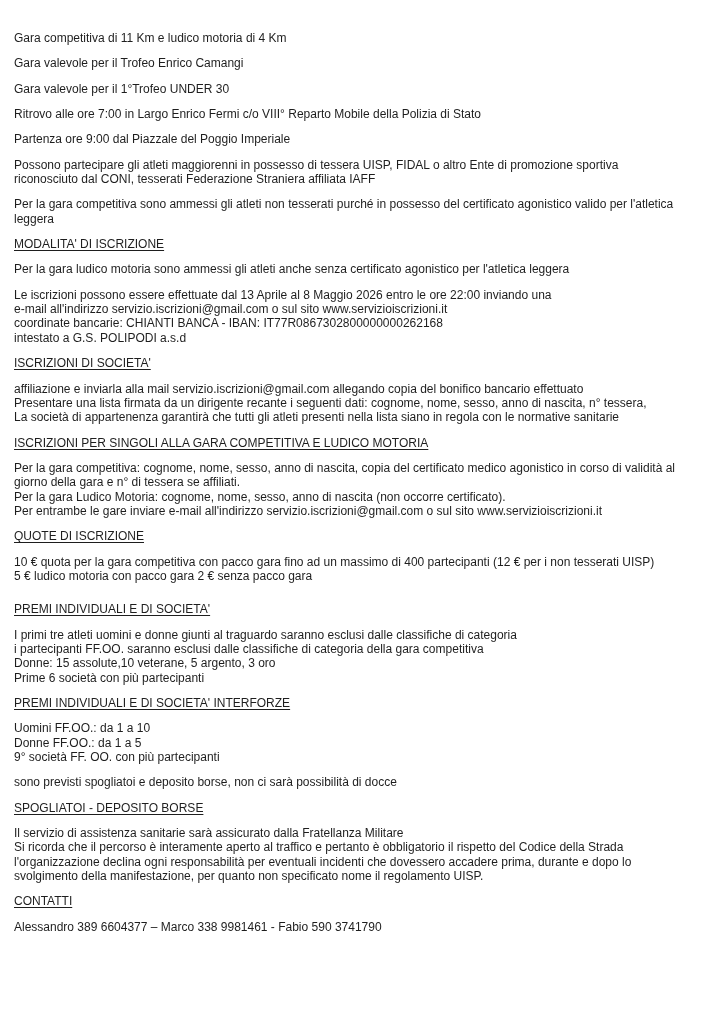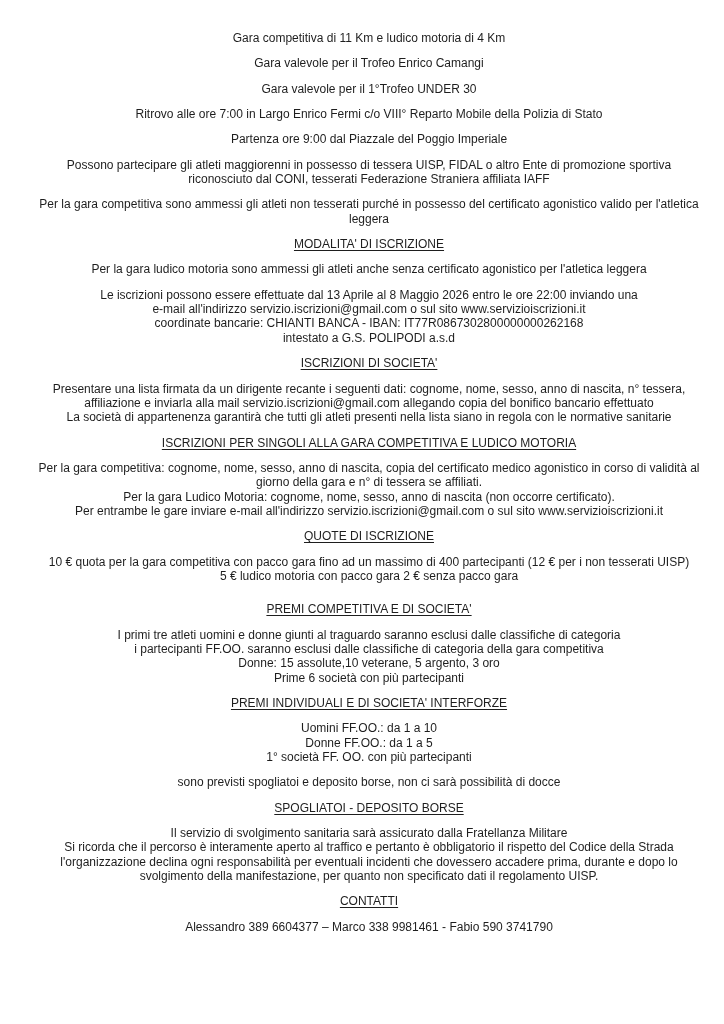--- a/index.html
+++ b/index.html
@@ -30,7 +30,7 @@
     margin-top: 19px;
   }
   .line {
-    text-align: center;
+    text-align: left;
     white-space: nowrap;
   }
   .heading .line {

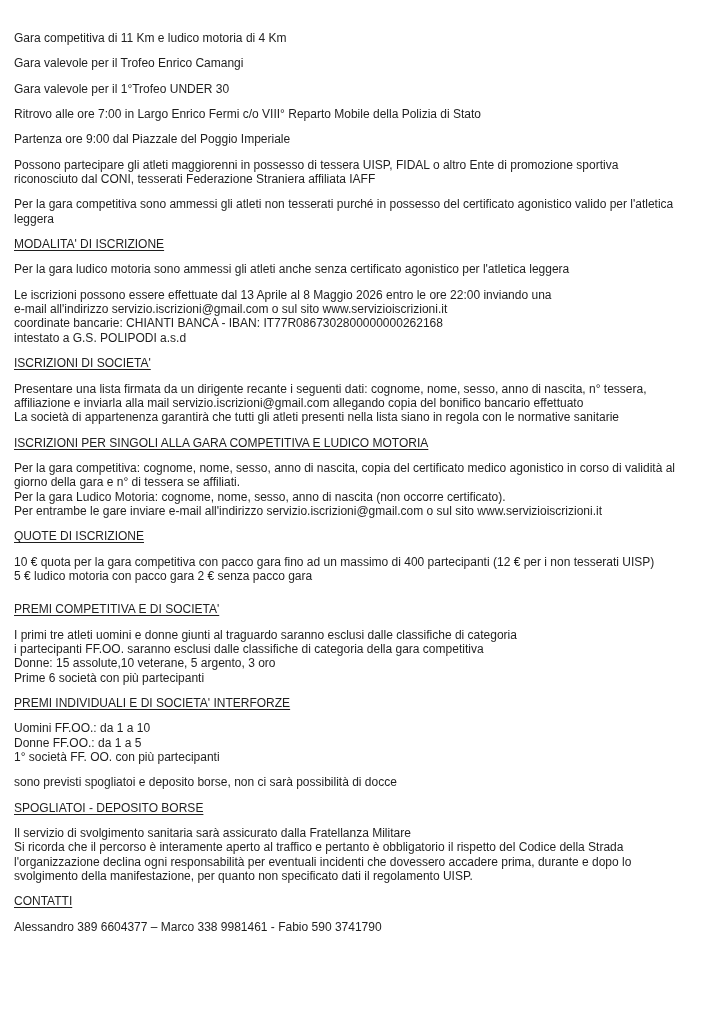--- a/index.html
+++ b/index.html
@@ -82,8 +82,8 @@
       <div class="line">ISCRIZIONI DI SOCIETA'</div>
     </div>
     <div class="block para">
+      <div class="line">affiliazione e inviarla alla mail servizio.iscrizioni@gmail.com allegando copia del bonifico bancario effettuato</div>
       <div class="line">Presentare una lista firmata da un dirigente recante i seguenti dati: cognome, nome, sesso, anno di nascita, n° tessera,</div>
-      <div class="line">affiliazione e inviarla alla mail servizio.iscrizioni@gmail.com allegando copia del bonifico bancario effettuato</div>
       <div class="line">La società di appartenenza garantirà che tutti gli atleti presenti nella lista siano in regola con le normative sanitarie</div>
     </div>
     <div class="block heading">

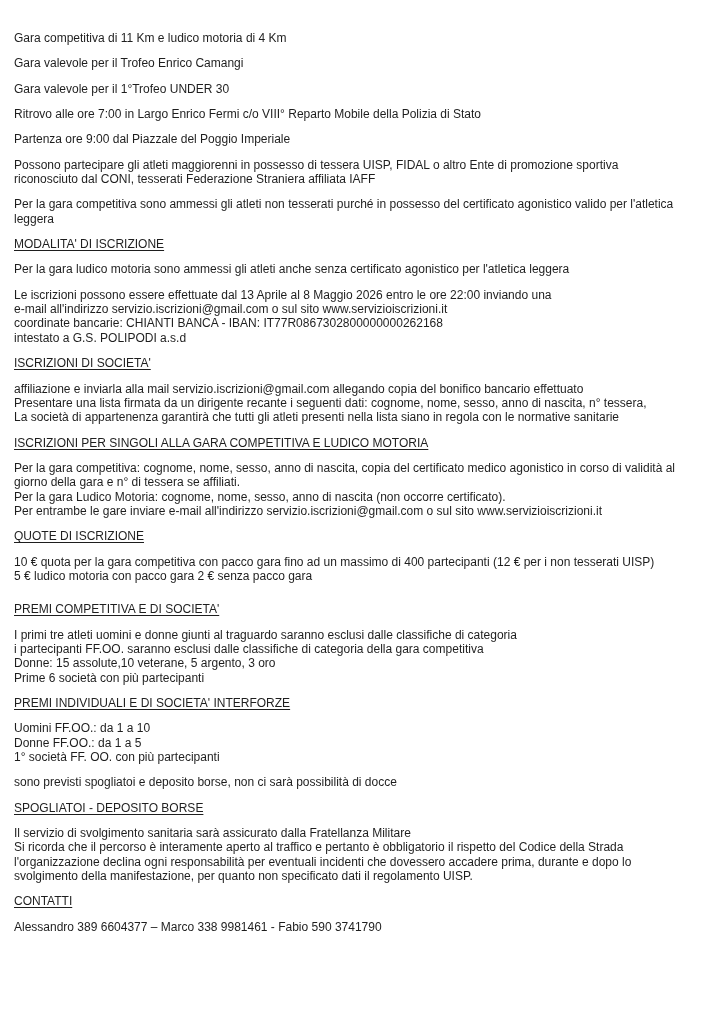--- a/index.html
+++ b/index.html
@@ -103,7 +103,7 @@
       <div class="line">5 € ludico motoria con pacco gara 2 € senza pacco gara</div>
     </div>
     <div class="block heading extra-gap">
-      <div class="line">PREMI COMPETITIVA E DI SOCIETA'</div>
+      <div class="line">PREMI INDIVIDUALI E DI SOCIETA'</div>
     </div>
     <div class="block para">
       <div class="line">I primi tre atleti uomini e donne giunti al traguardo saranno esclusi dalle classifiche di categoria</div>

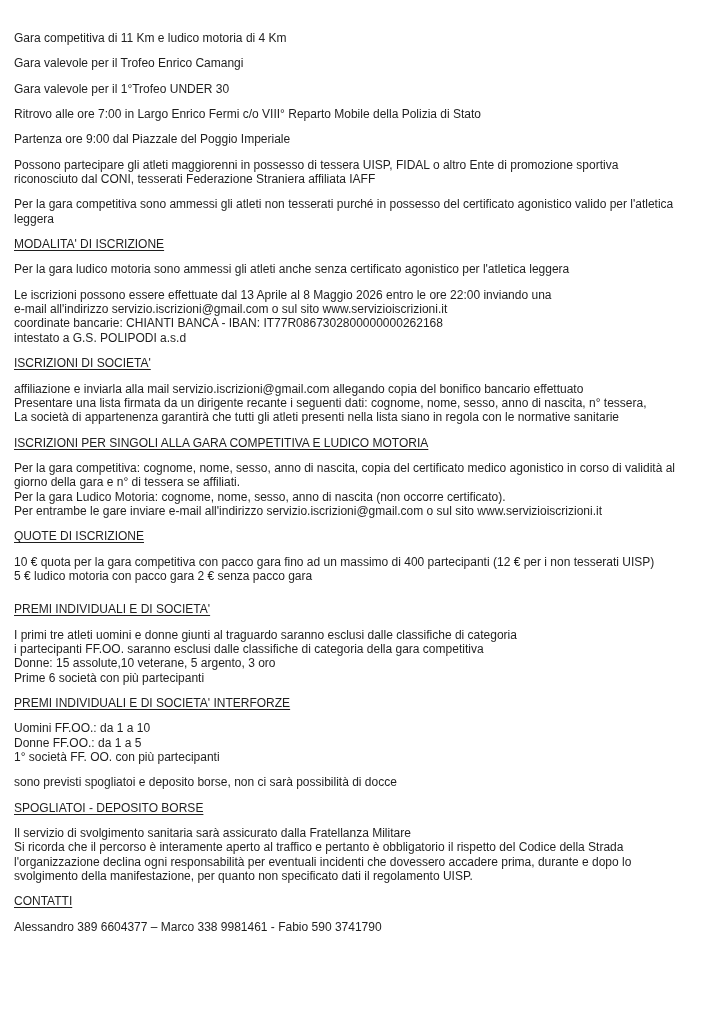--- a/index.html
+++ b/index.html
@@ -117,7 +117,7 @@
     <div class="block para">
       <div class="line">Uomini FF.OO.: da 1 a 10</div>
       <div class="line">Donne FF.OO.: da 1 a 5</div>
-      <div class="line">1° società FF. OO. con più partecipanti</div>
+      <div class="line">9° società FF. OO. con più partecipanti</div>
     </div>
     <div class="block para">
       <div class="line">sono previsti spogliatoi e deposito borse, non ci sarà possibilità di docce</div>

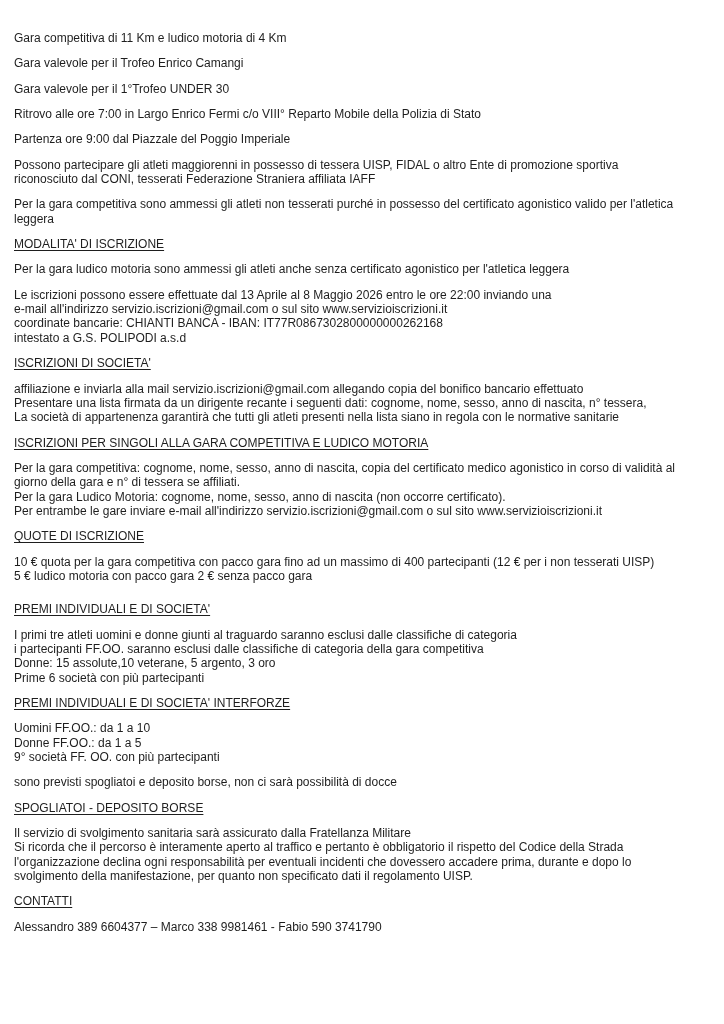--- a/index.html
+++ b/index.html
@@ -126,7 +126,7 @@
       <div class="line">SPOGLIATOI - DEPOSITO BORSE</div>
     </div>
     <div class="block para">
-      <div class="line">Il servizio di svolgimento sanitaria sarà assicurato dalla Fratellanza Militare</div>
+      <div class="line">Il servizio di assistenza sanitarie sarà assicurato dalla Fratellanza Militare</div>
       <div class="line">Si ricorda che il percorso è interamente aperto al traffico e pertanto è obbligatorio il rispetto del Codice della Strada</div>
       <div class="line">l'organizzazione declina ogni responsabilità per eventuali incidenti che dovessero accadere prima, durante e dopo lo</div>
       <div class="line">svolgimento della manifestazione, per quanto non specificato dati il regolamento UISP.</div>

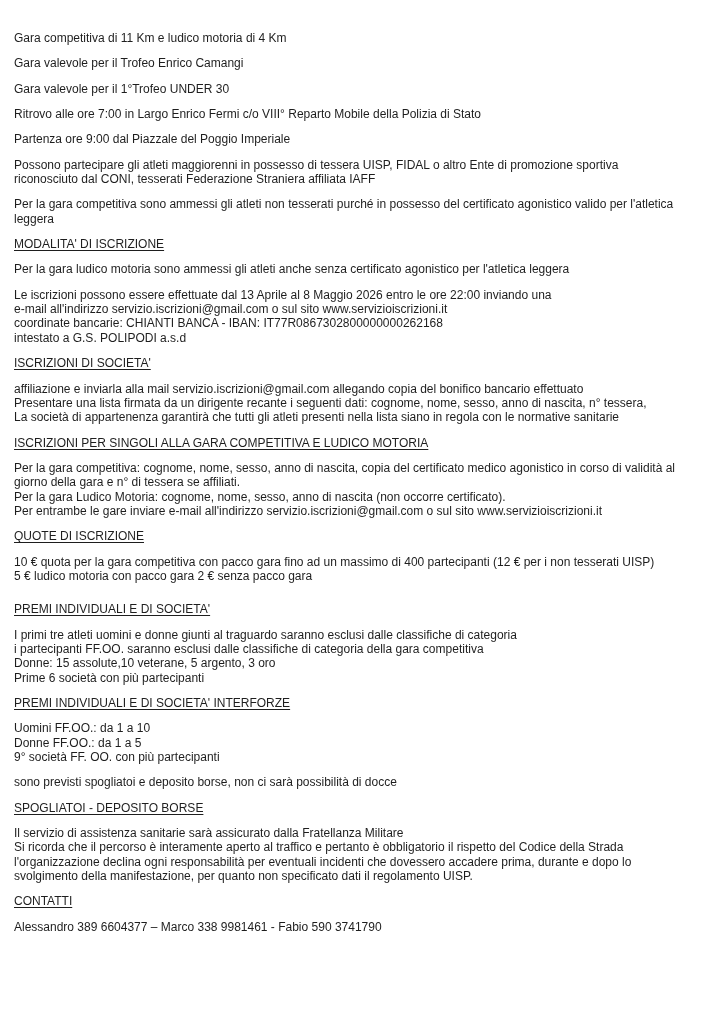--- a/index.html
+++ b/index.html
@@ -129,7 +129,7 @@
       <div class="line">Il servizio di assistenza sanitarie sarà assicurato dalla Fratellanza Militare</div>
       <div class="line">Si ricorda che il percorso è interamente aperto al traffico e pertanto è obbligatorio il rispetto del Codice della Strada</div>
       <div class="line">l'organizzazione declina ogni responsabilità per eventuali incidenti che dovessero accadere prima, durante e dopo lo</div>
-      <div class="line">svolgimento della manifestazione, per quanto non specificato dati il regolamento UISP.</div>
+      <div class="line">svolgimento della manifestazione, per quanto non specificato nome il regolamento UISP.</div>
     </div>
     <div class="block heading">
       <div class="line">CONTATTI</div>

